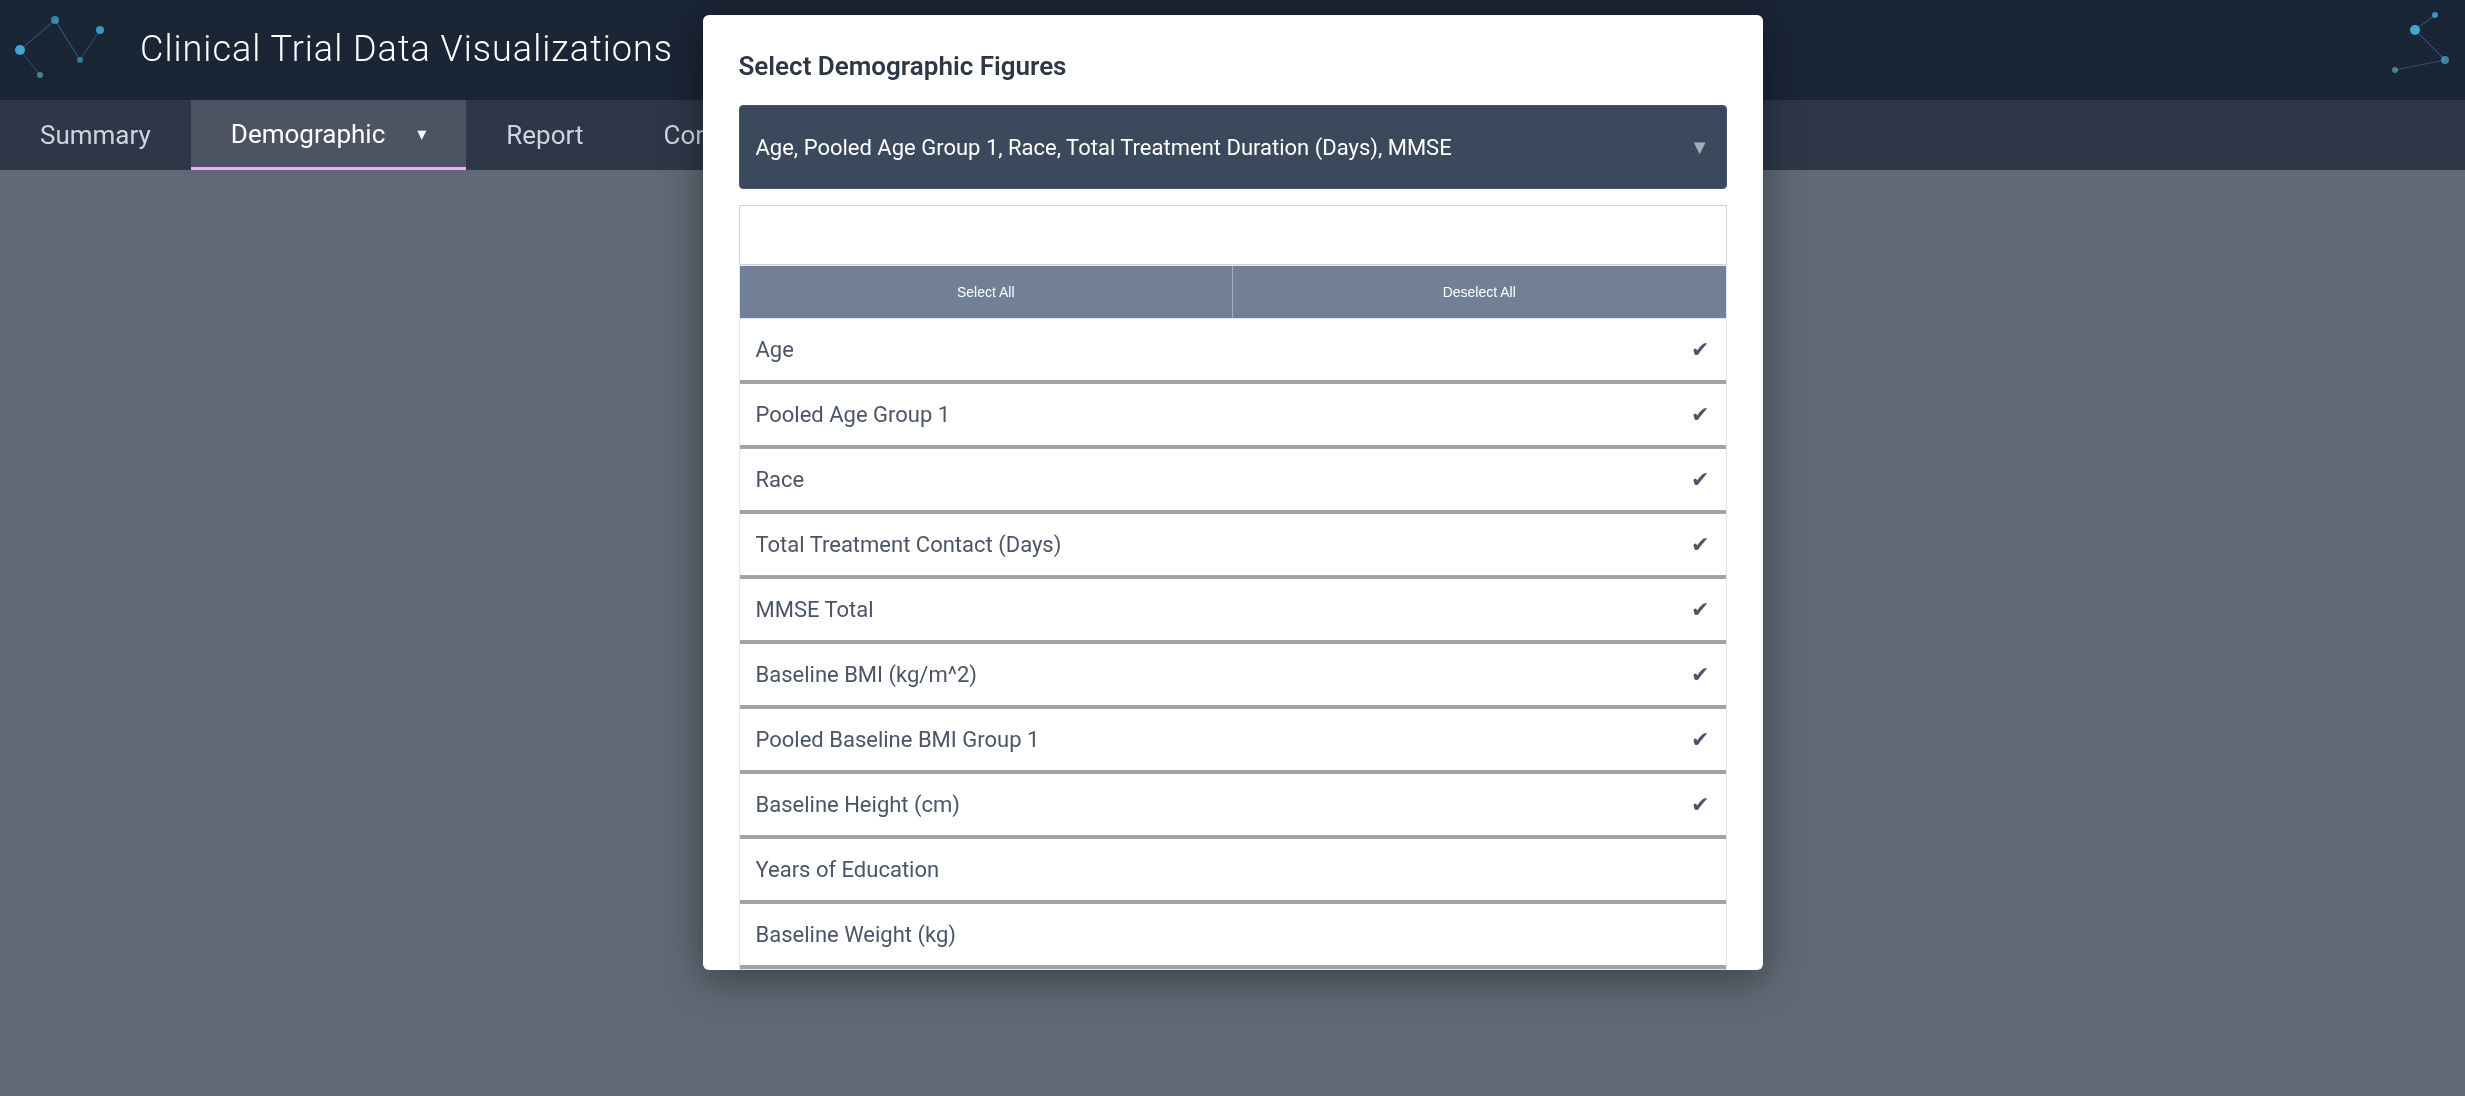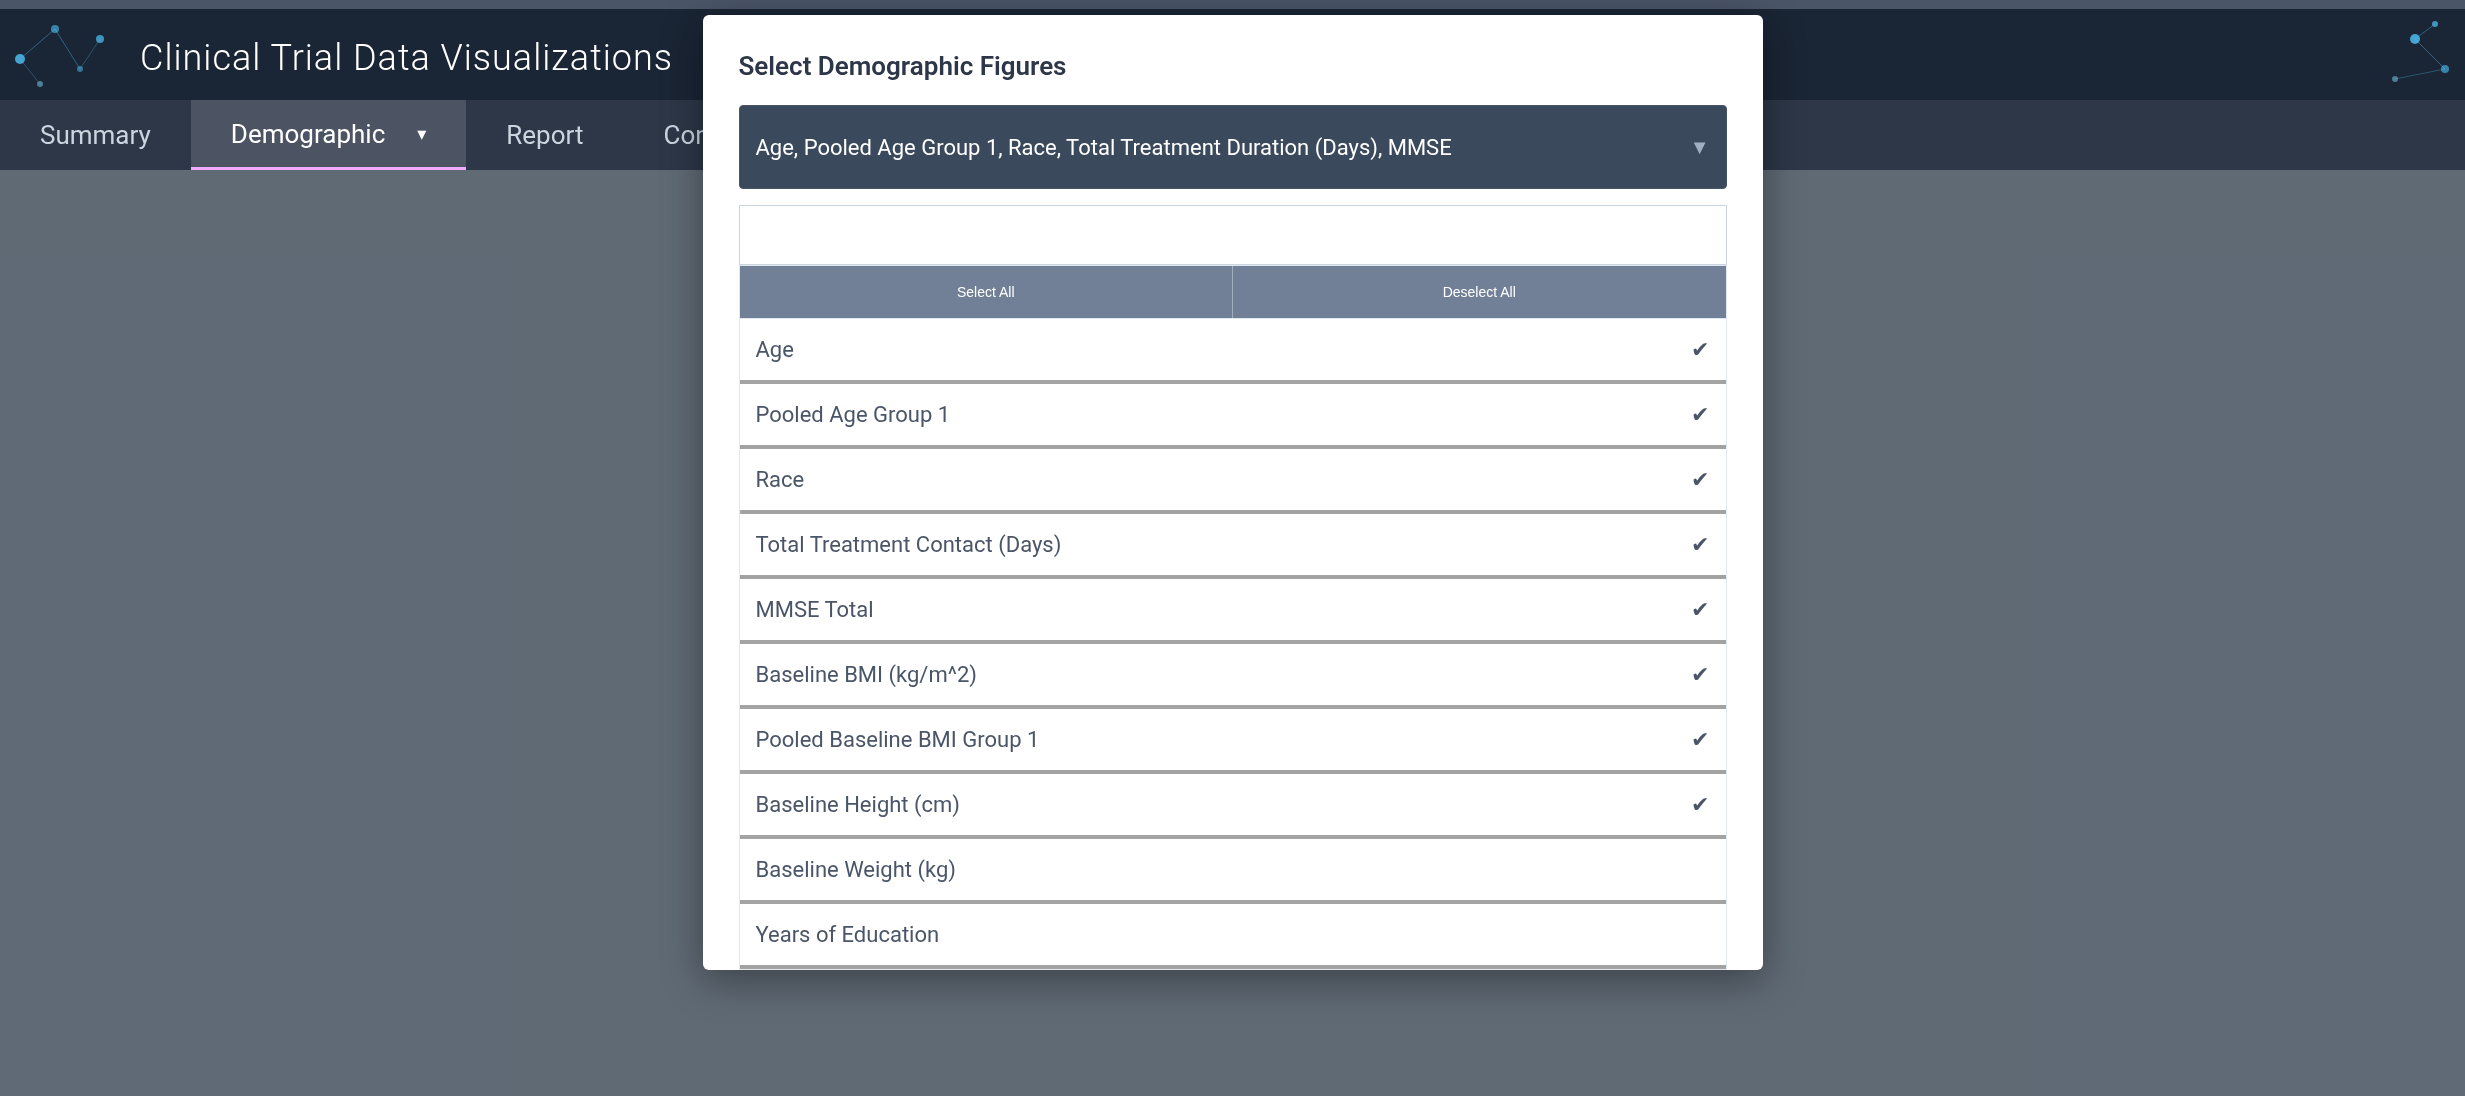--- a/index.html
+++ b/index.html
@@ -26,7 +26,6 @@
       right: 0;
       height: 100px;
       background: #1a2535;
-      margin-top: 9px;
     }
 
     

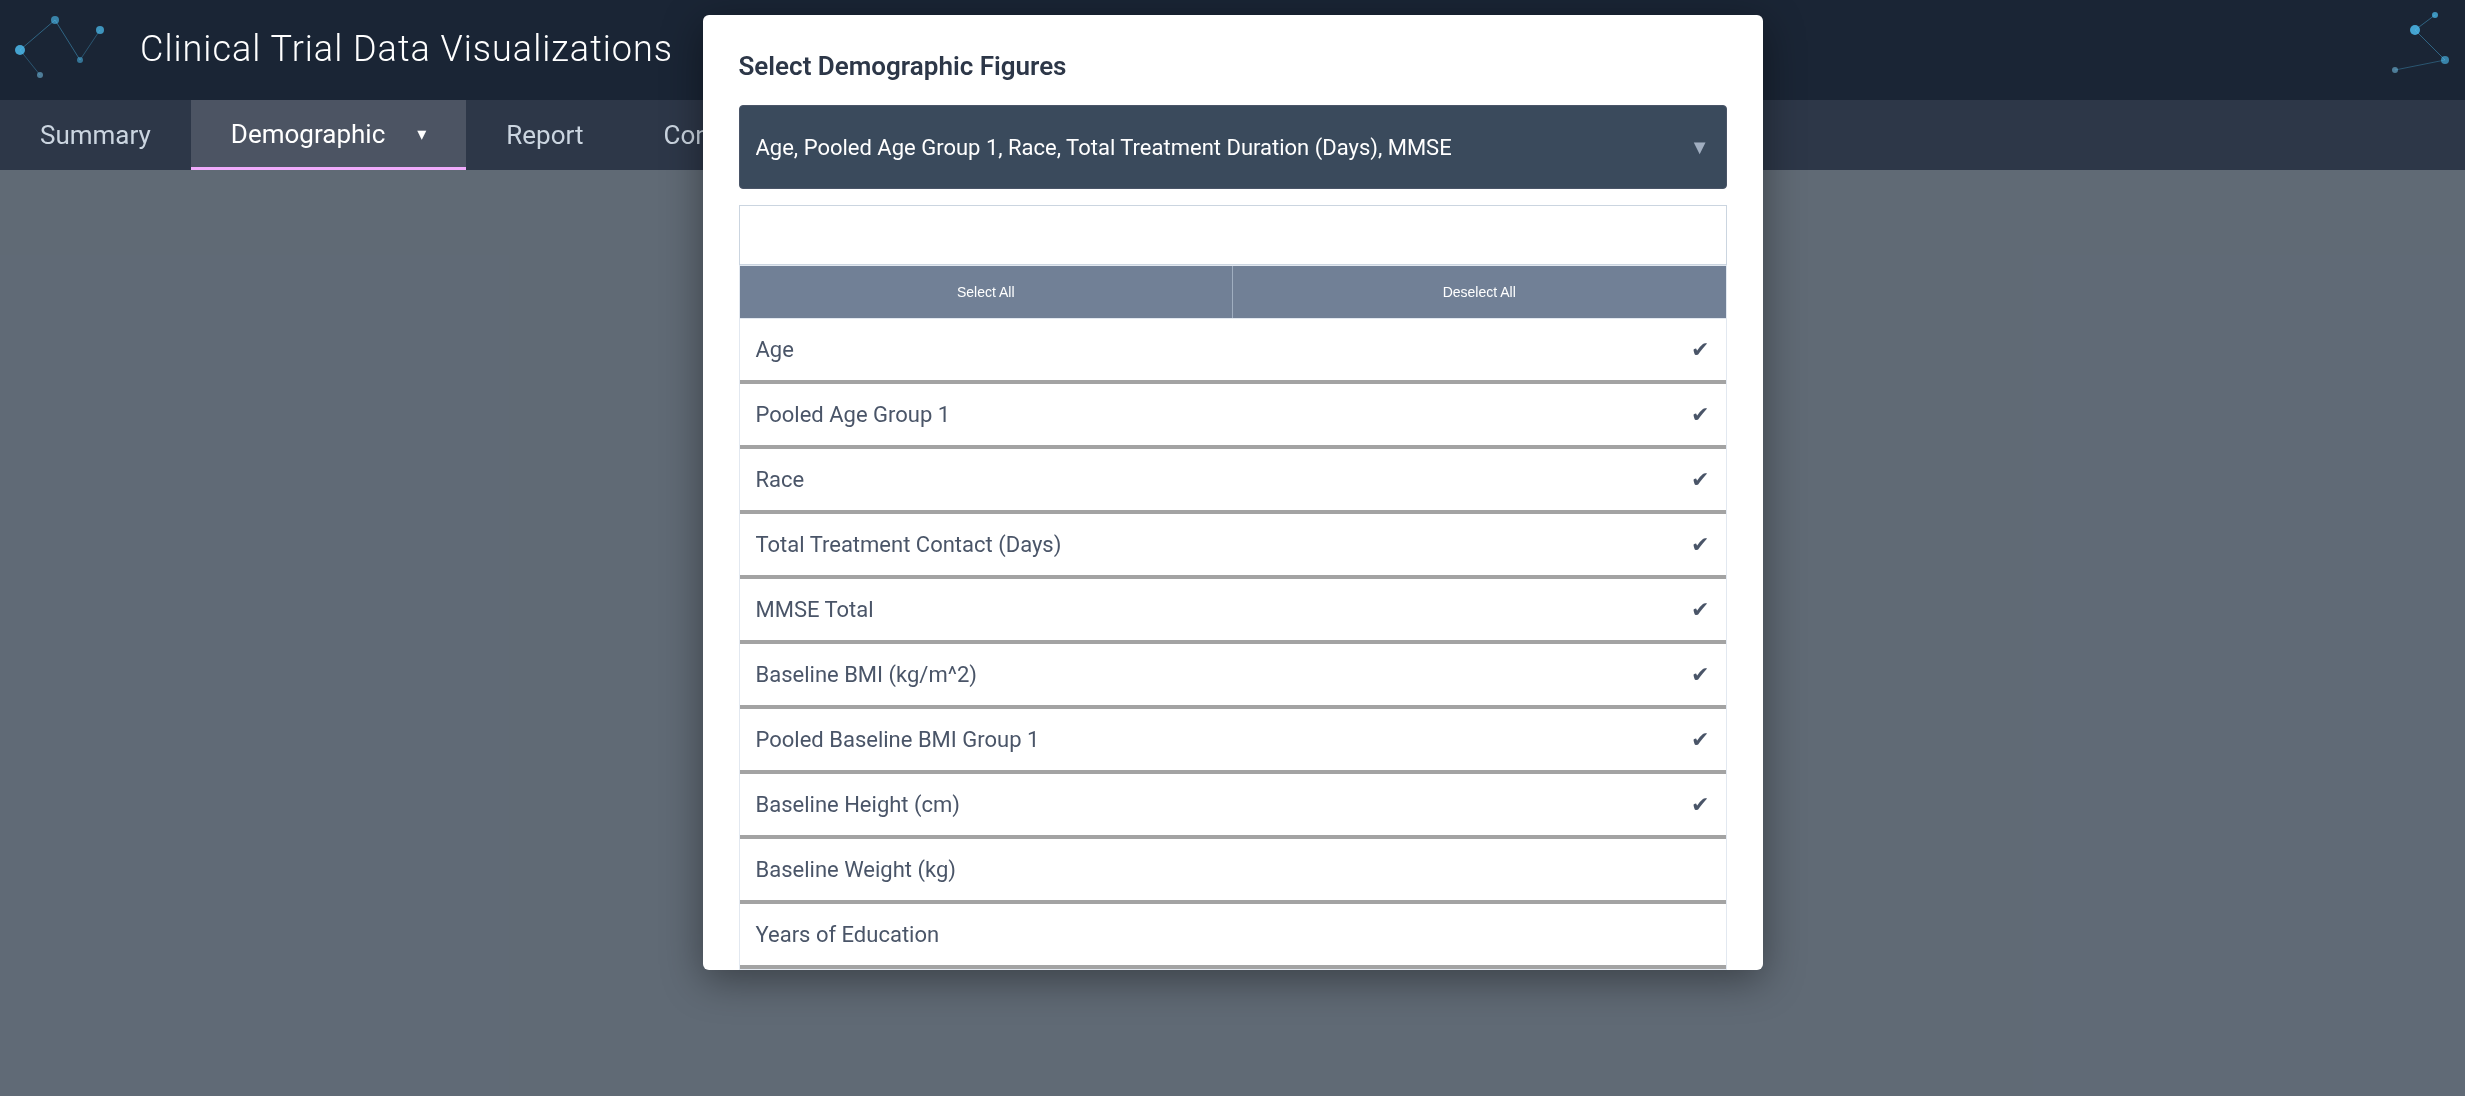--- a/index.html
+++ b/index.html
@@ -324,10 +324,10 @@
         <span class="check-icon">✔</span>
       </div>
       <div class="option-item">
+        <span>Years of Education</span>
+      </div>
+      <div class="option-item">
         <span>Baseline Weight (kg)</span>
-      </div>
-      <div class="option-item">
-        <span>Years of Education</span>
       </div>
     </div>
 </div>

